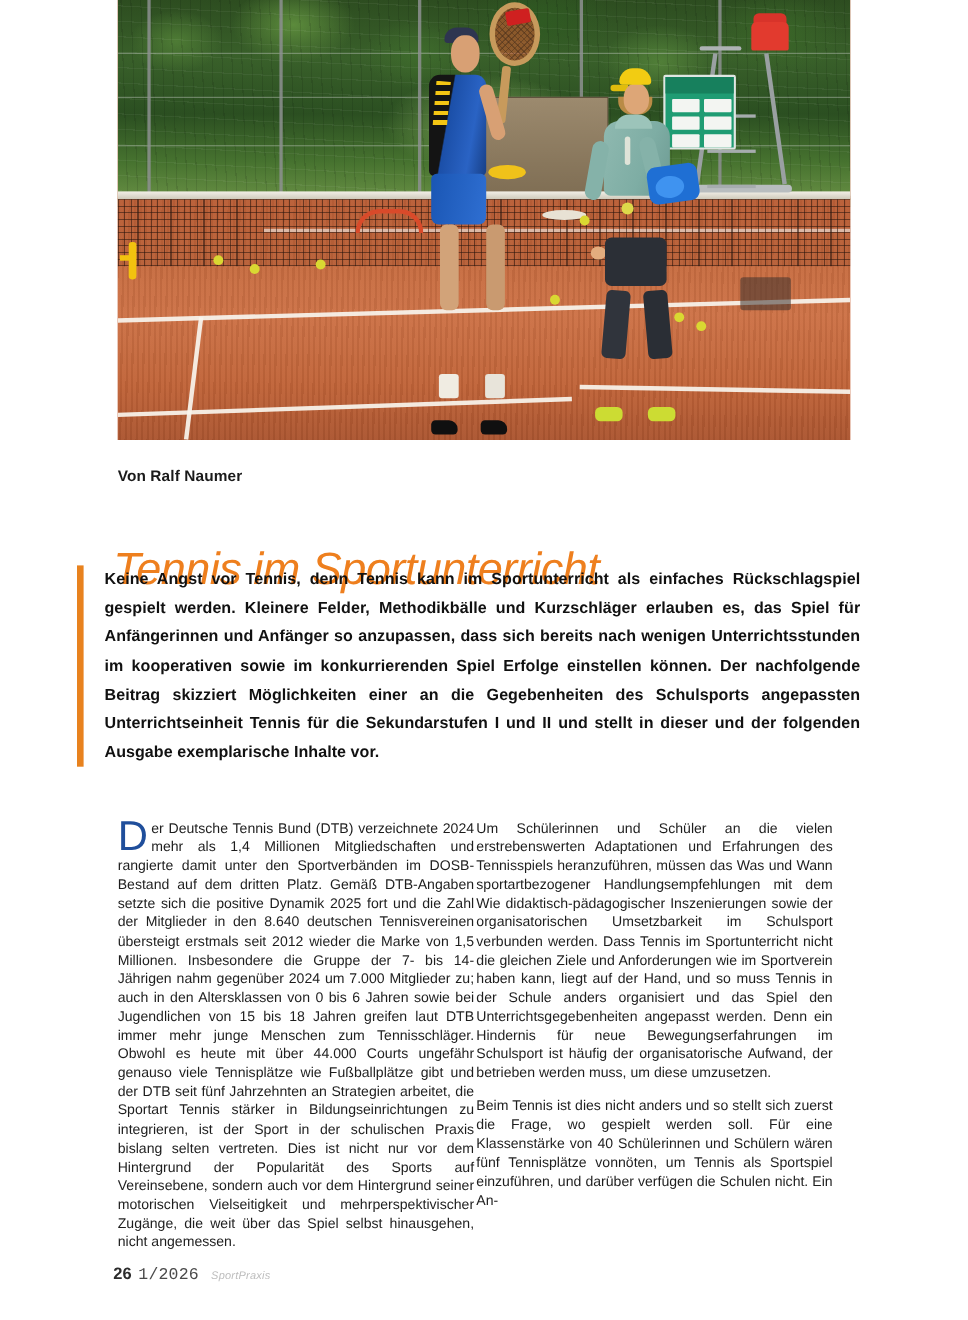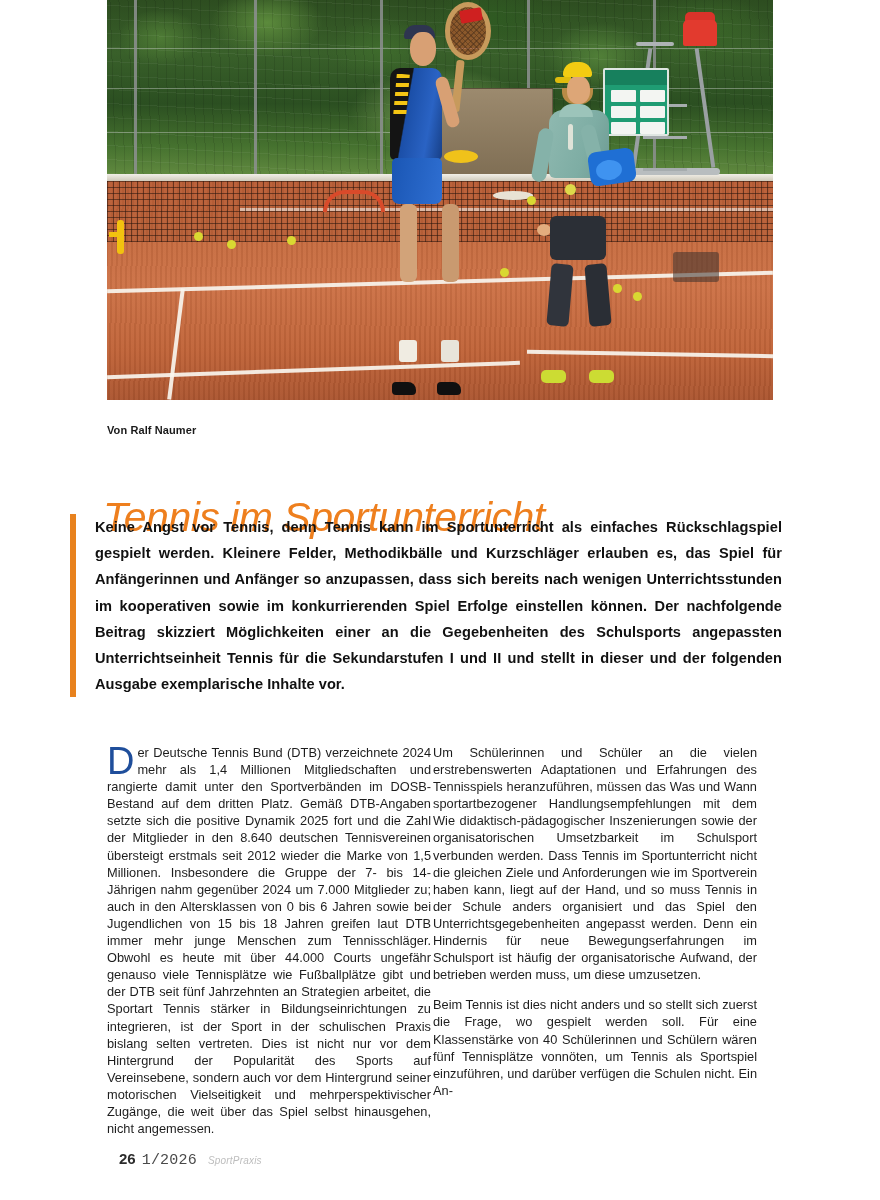--- a/index.html
+++ b/index.html
@@ -156,7 +156,7 @@
   
   .byline {
     position: absolute; left: 107px; top: 424px;
-    font-size: 11px; font-weight: bold; color: #1a1a1a; letter-spacing: .1px;
+    font-size: 14px; font-weight: bold; color: #1a1a1a; letter-spacing: .1px;
   }
   .headline {
     position: absolute; left: 103px; top: 467px;

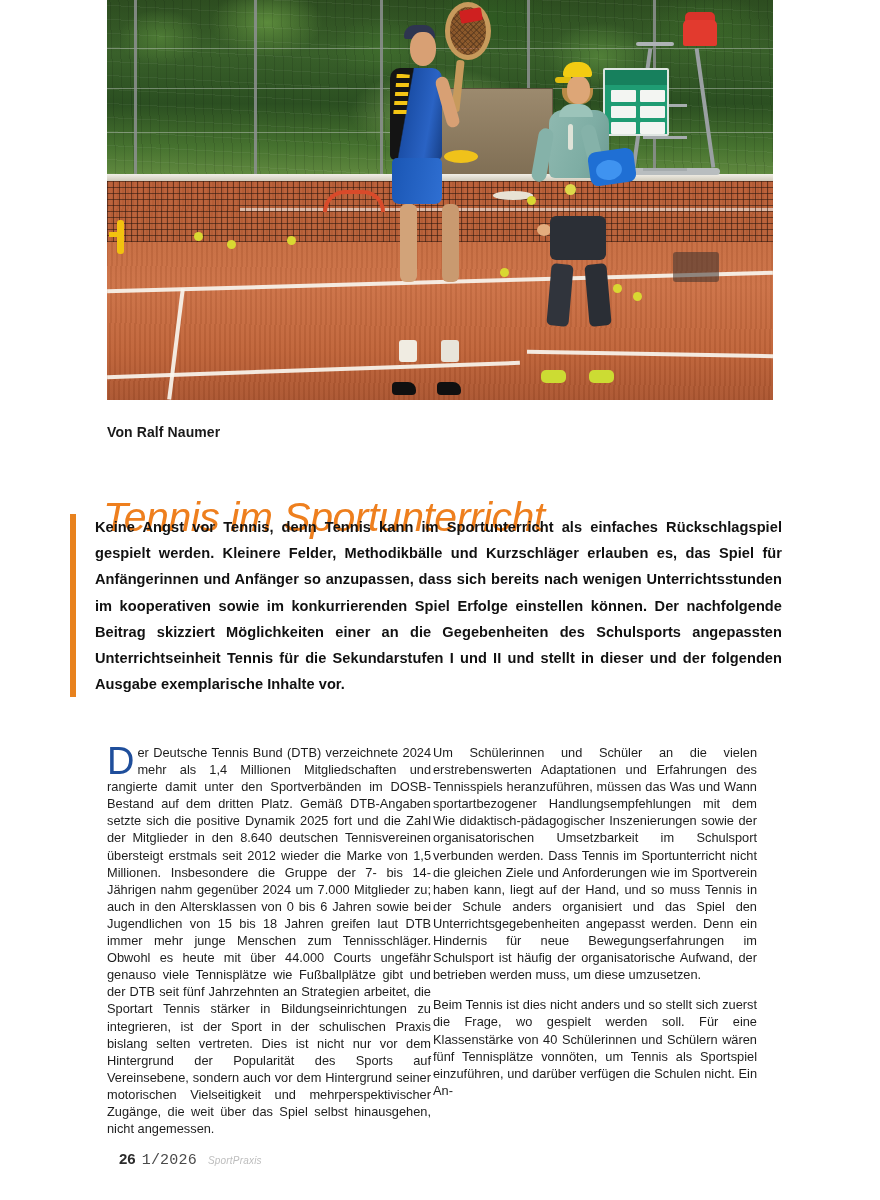--- a/index.html
+++ b/index.html
@@ -190,7 +190,7 @@
   }
 
   
-  .footer { position: absolute; left: 119px; top: 1150px; display: flex; align-items: baseline; gap: 6px; }
+  .footer { position: absolute; left: 103px; top: 1150px; display: flex; align-items: baseline; gap: 6px; }
   .pg-num { font-size: 15px; font-weight: bold; color: #2b2b2b; }
   .pg-issue { font-size: 15px; color: #4a4a4a; letter-spacing: .2px; font-family: Liberation Mono, monospace; }
   .pg-brand { font-size: 10px; font-style: italic; color: #bdbdbd; margin-left: 5px; letter-spacing: .2px; }

